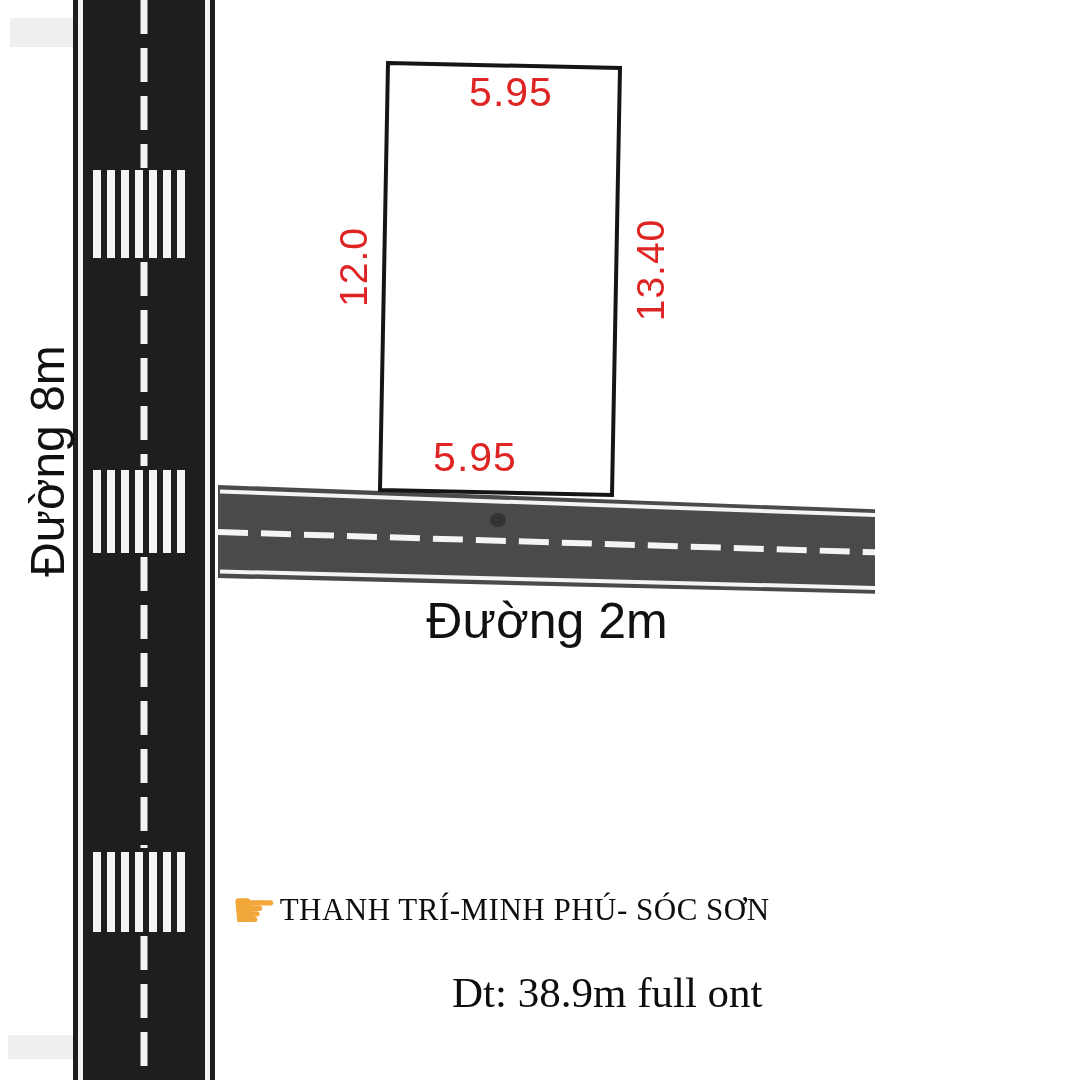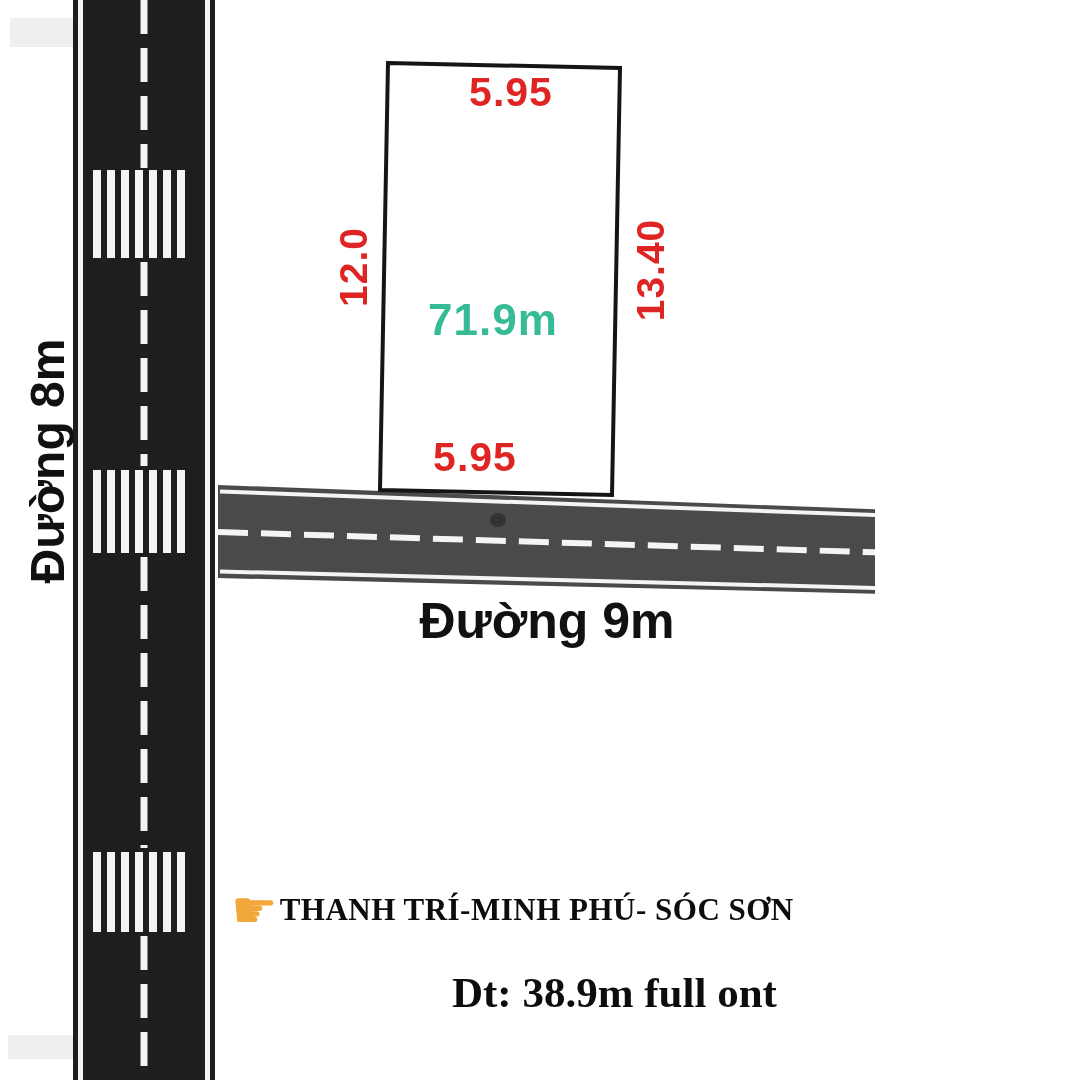--- a/index.html
+++ b/index.html
@@ -17,7 +17,6 @@
     position:relative;width:875px;height:1080px;background:#ffffff;
     overflow:hidden;
     font-family:"Liberation Sans","DejaVu Sans",sans-serif;
-    font-weight:bold;
   }
   .scene{position:absolute;left:0;top:0;width:1080px;height:1080px;}
 

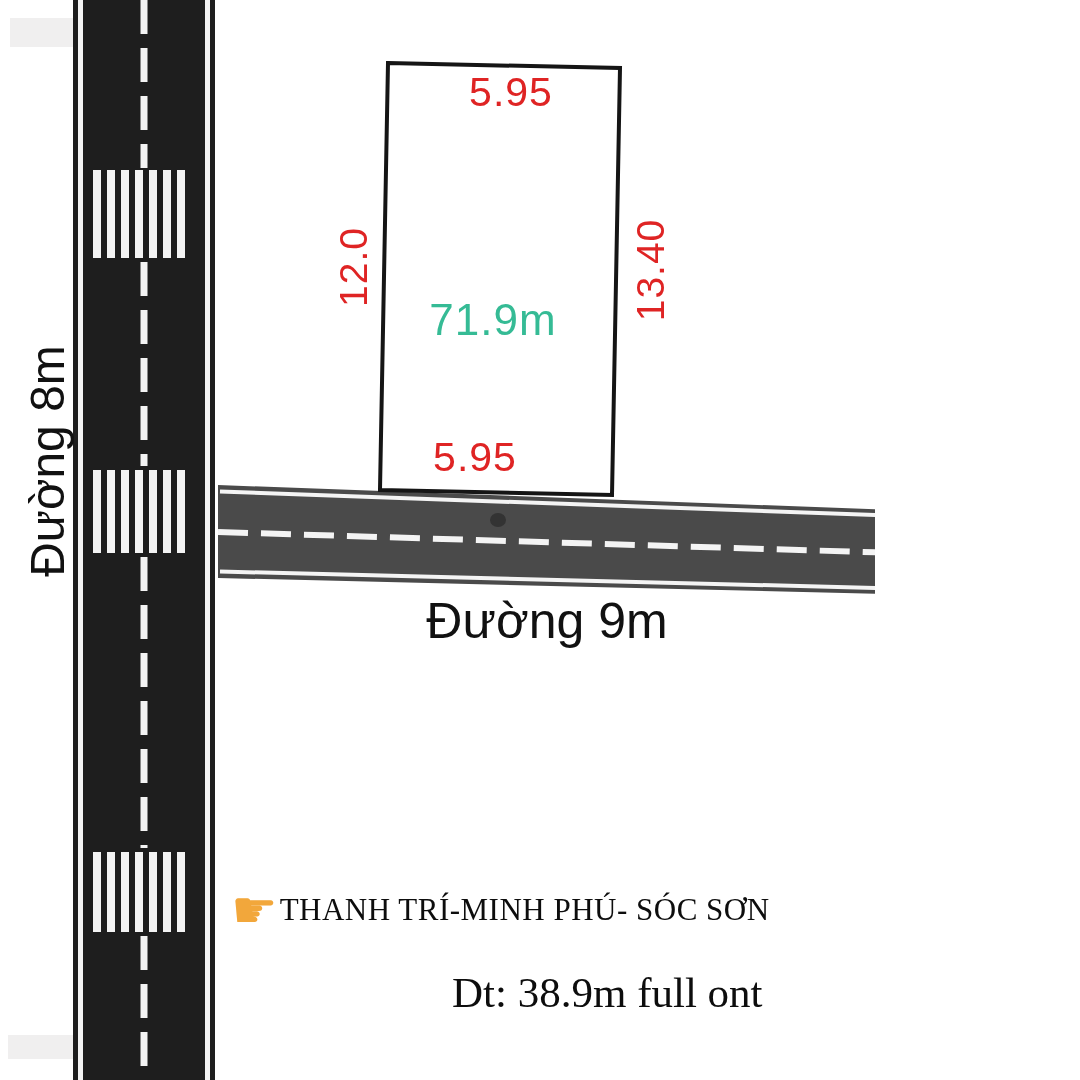--- a/index.html
+++ b/index.html
@@ -114,7 +114,6 @@
   <div class="label dim rot" style="left:354px;top:267px;">12.0</div>
   <div class="label dim rot" style="left:651px;top:270px;">13.40</div>
 
-  <div class="label area-label" style="left:493px;top:320px;">71.9m</div>
 
   <div class="label road-label" style="left:547px;top:621px;">Đường 9m</div>
   <div class="label road-label vert rot" style="left:47px;top:461px;">Đường 8m</div>

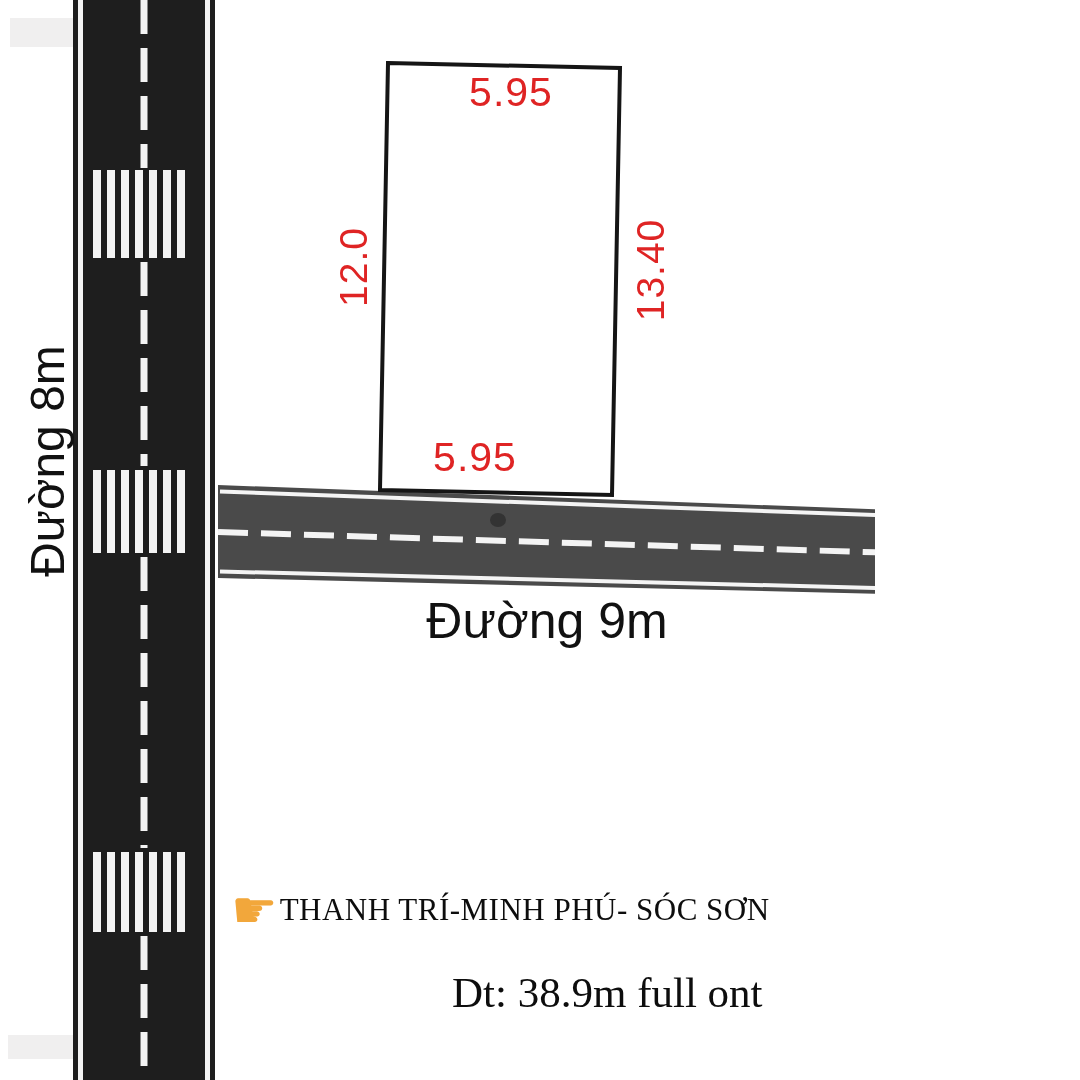--- a/index.html
+++ b/index.html
@@ -115,7 +115,7 @@
   <div class="label dim rot" style="left:651px;top:270px;">13.40</div>
 
 
-  <div class="label road-label" style="left:547px;top:621px;">Đường 9m</div>
+  <div class="label road-label" style="left:547px;top:621px;">Đường 2m</div>
   <div class="label road-label vert rot" style="left:47px;top:461px;">Đường 8m</div>
 
   <div class="caption-line">

